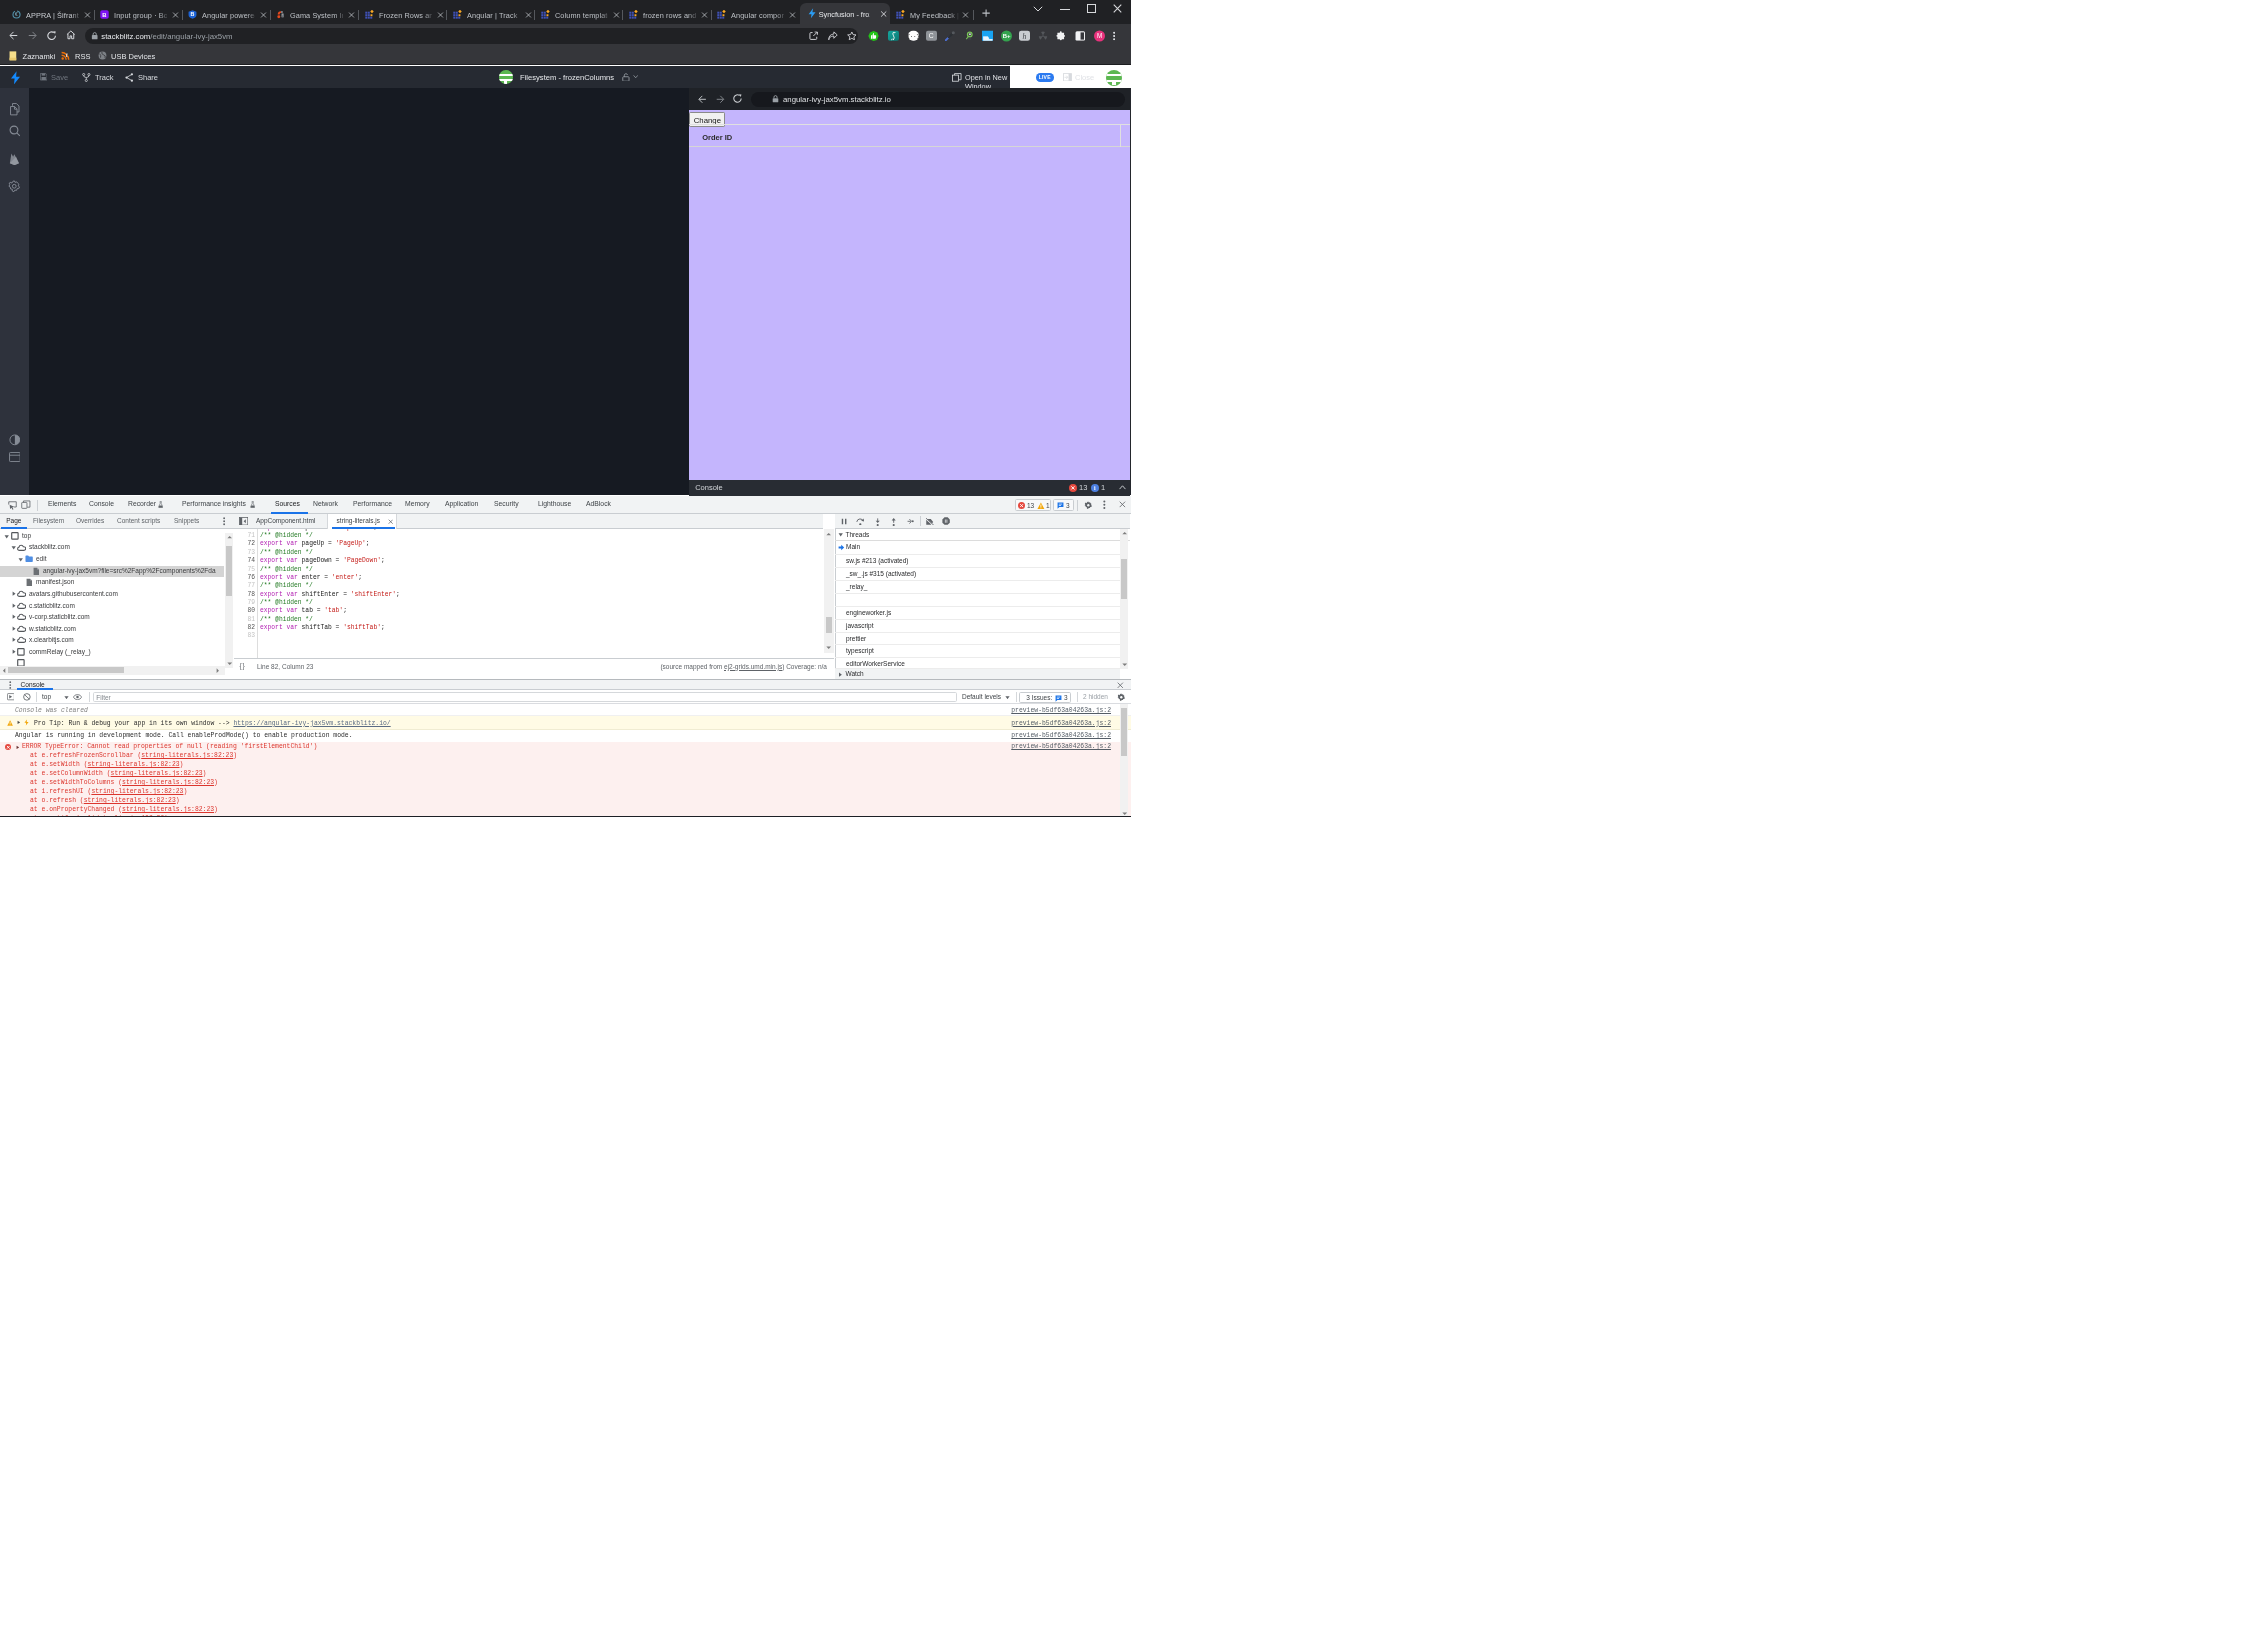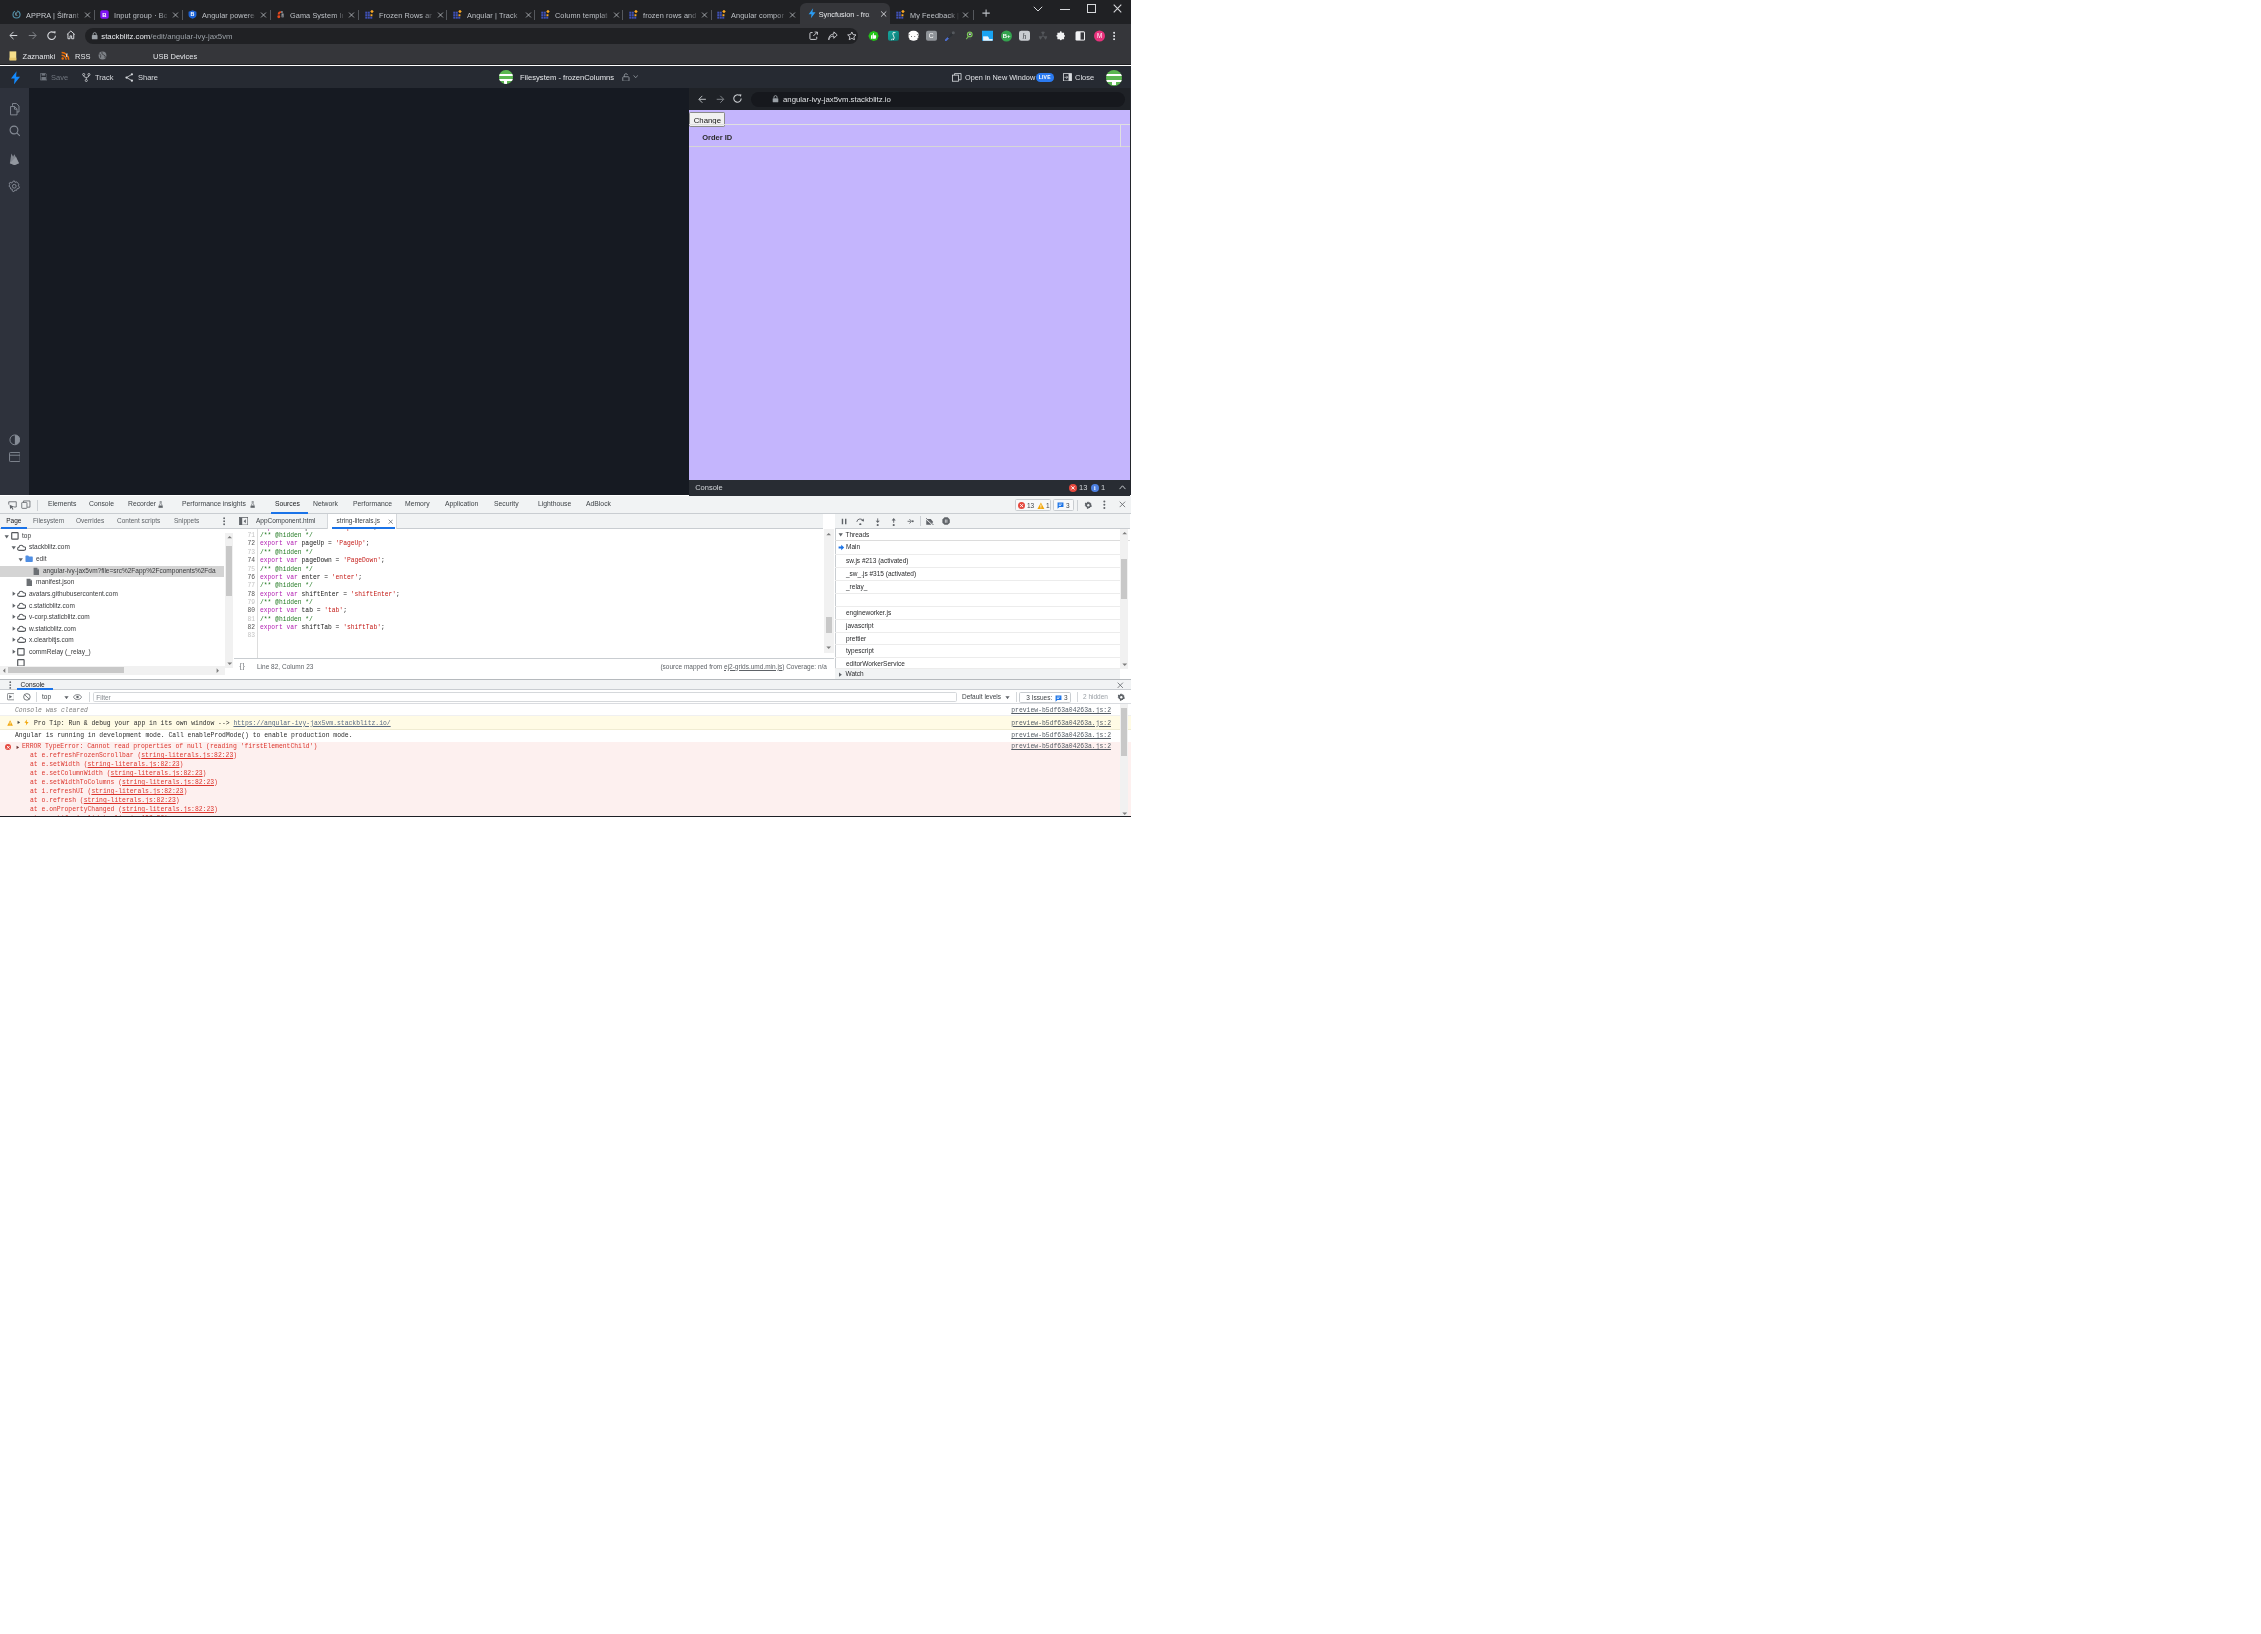--- a/index.html
+++ b/index.html
@@ -380,7 +380,7 @@
       <circle cx="6" cy="6" r="5.2" fill="#7d8186"></circle>
       <path d="M2 3.4 Q4.4 5.6 3.4 8.8 M5.2 1 Q4.2 4.4 7.6 5.2 Q10.6 5.9 9.4 9.4" fill="none" stroke="#35363a" stroke-width="1.1"></path>
     </svg>
-  <div class="abs" style="left:111px;top:50%;transform:translateY(-50%);font-size:7.5px;color:#e4e6e9;margin-left:42px;">USB Devices</div>
+  <div class="abs" style="left:111px;top:50%;transform:translateY(-50%);font-size:7.5px;color:#e4e6e9;">USB Devices</div>
 </div>
 
 <div class="abs" id="sbheader" style="left:0;top:66px;width:1131px;height:23px;background:#262a32;">

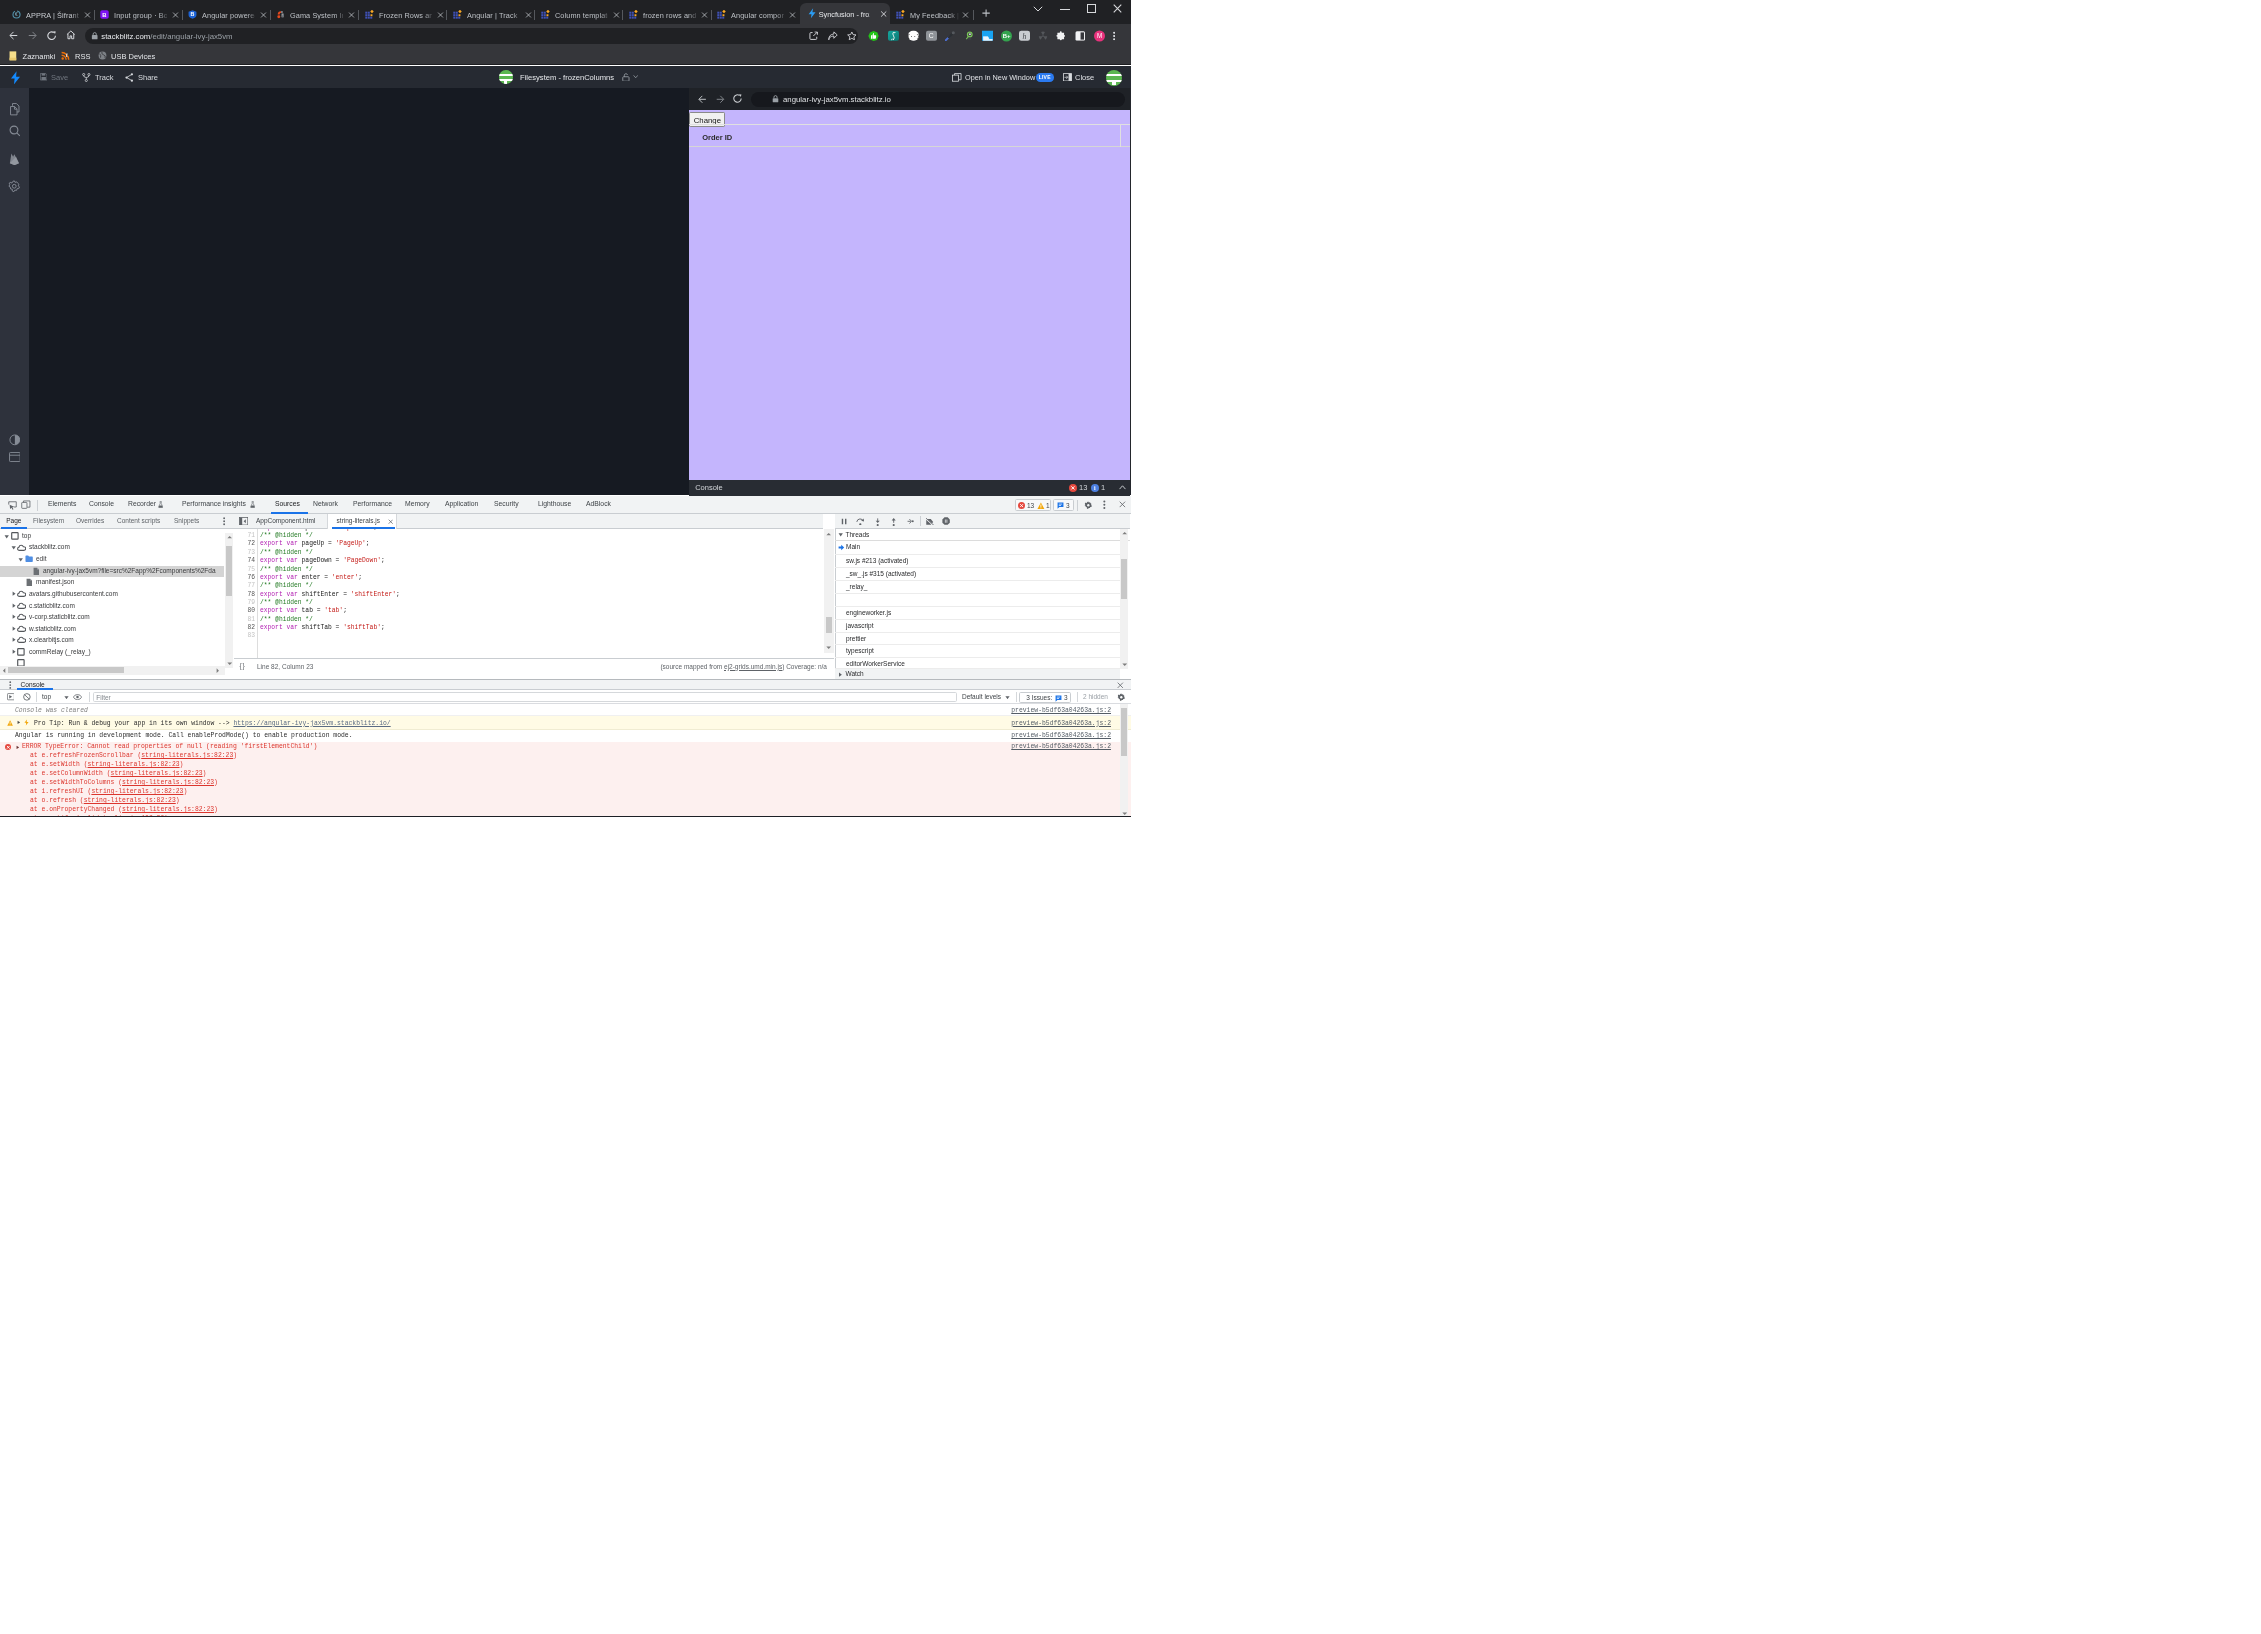--- a/index.html
+++ b/index.html
@@ -383,7 +383,7 @@
   <div class="abs" style="left:111px;top:50%;transform:translateY(-50%);font-size:7.5px;color:#e4e6e9;">USB Devices</div>
 </div>
 
-<div class="abs" id="sbheader" style="left:0;top:66px;width:1131px;height:23px;background:#262a32;">
+<div class="abs" id="sbheader" style="left:0;top:66px;width:1010px;height:23px;background:#262a32;">
 
   <svg class="abs" style="left:10px;top:4.7px;width:11px;height:13.6px;" viewBox="0 0 14 18">
       <path d="M8.4 0.3 L1 10 L5.8 10 L5 17.7 L13 7.6 L7.8 7.6 Z" fill="#1389fd"></path>

